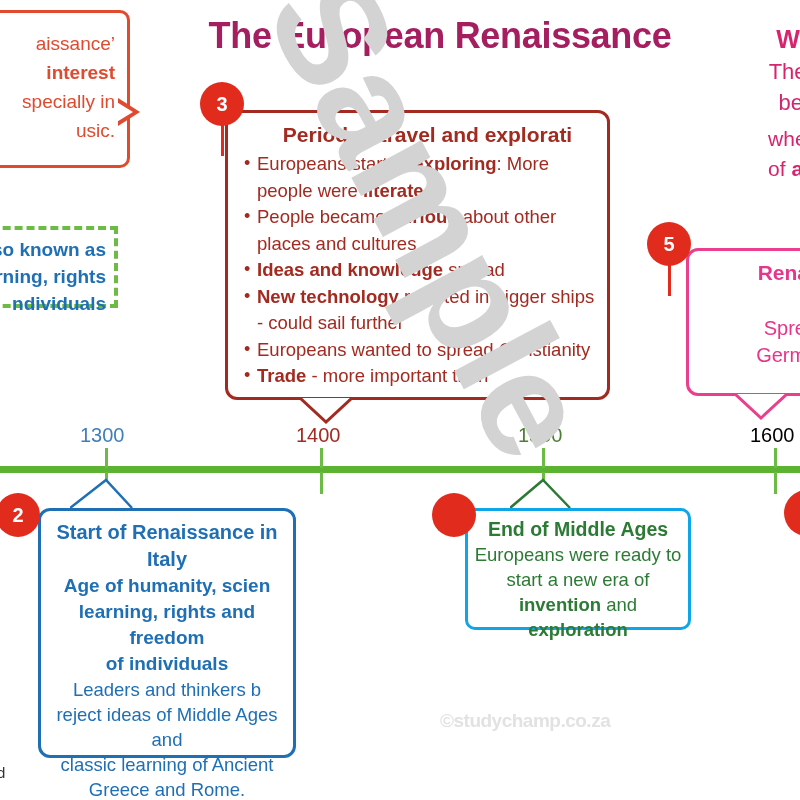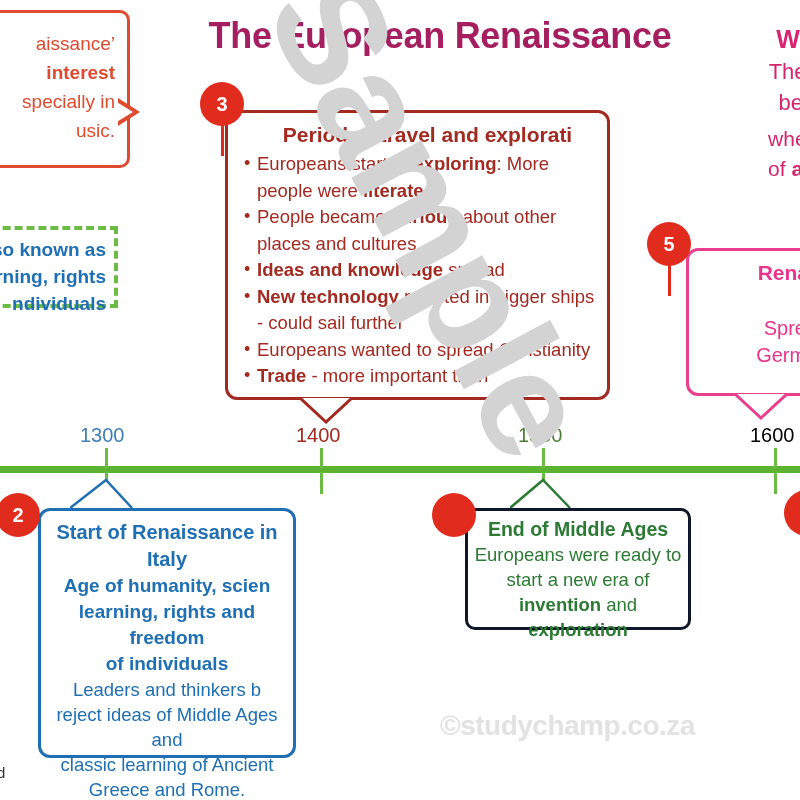--- a/index.html
+++ b/index.html
@@ -104,7 +104,7 @@
   
   .box-green{
     left:465px;top:508px;width:226px;height:122px;
-    border:3px solid #0f172a;border-radius:10px;
+    border:3px solid #0ea5e9;border-radius:10px;
     color:#2c7a34;text-align:center;padding-top:5px;
   }
   .box-green .hd{font-size:19.5px;font-weight:bold;line-height:26px;}

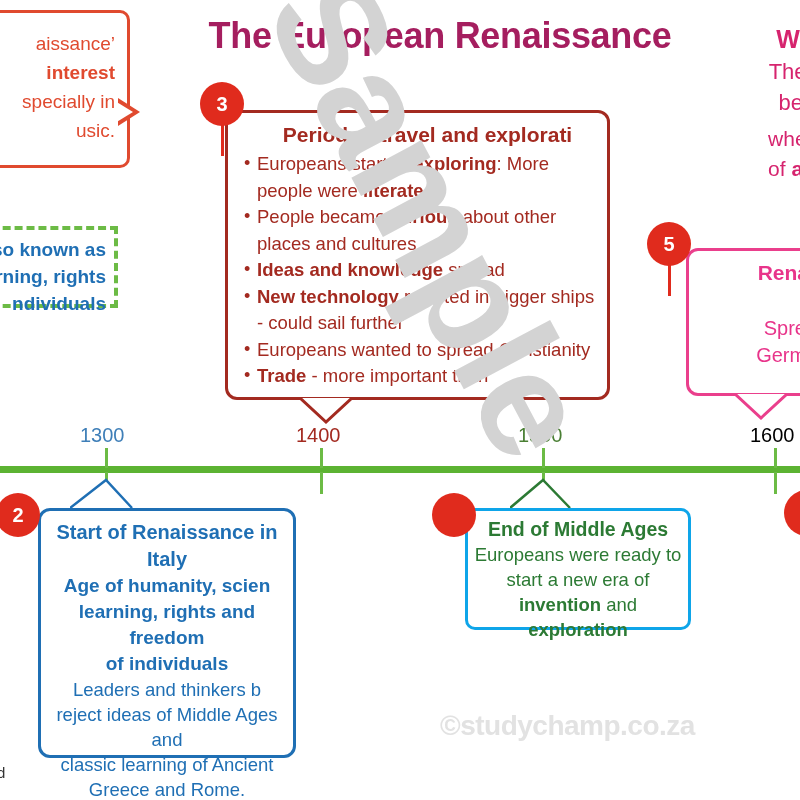--- a/index.html
+++ b/index.html
@@ -138,7 +138,7 @@
   }
   .wm-foot{
     position:absolute;left:440px;top:710px;
-    color:#e2e2e2;font-size:28px;font-weight:bold;letter-spacing:-0.5px;
+    color:#e2e2e2;font-size:19px;font-weight:bold;letter-spacing:-0.5px;
   }
   .foot-left{
     position:absolute;left:-48px;top:764px;

